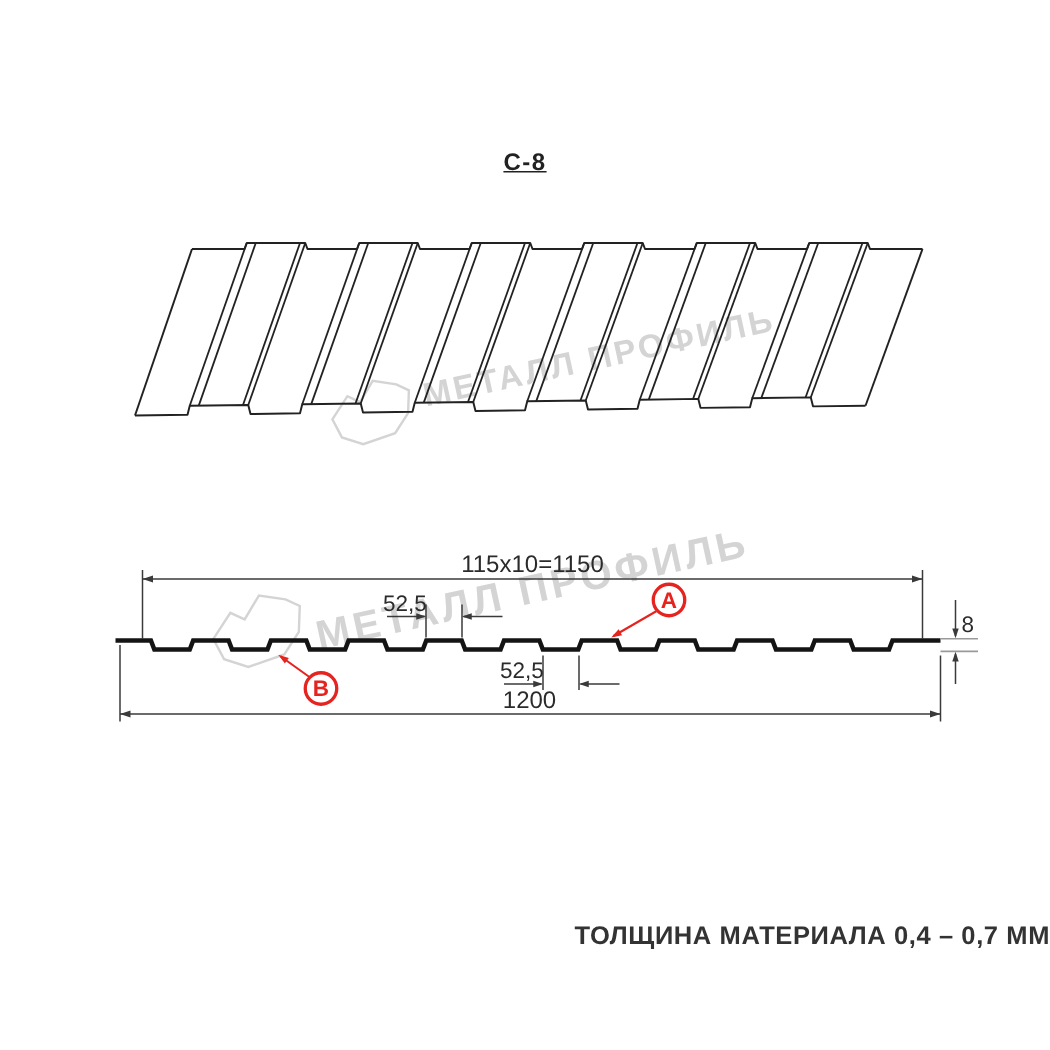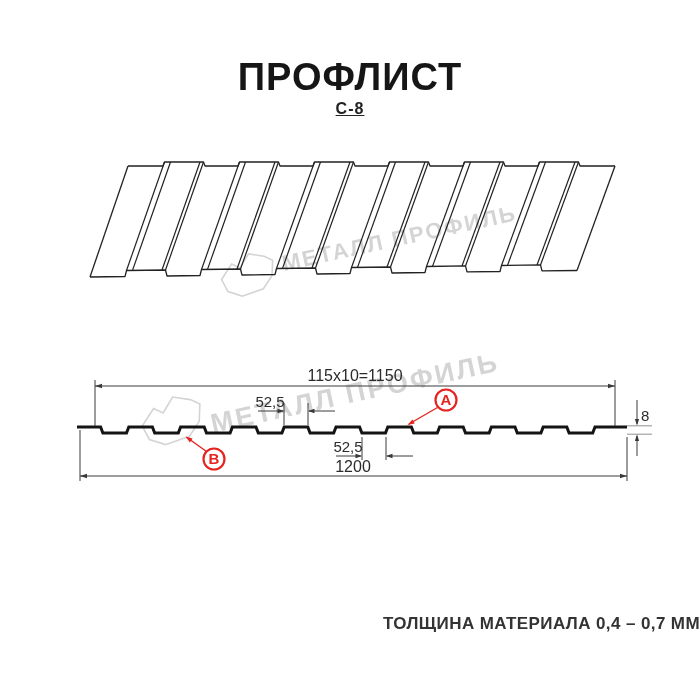--- a/index.html
+++ b/index.html
@@ -24,7 +24,6 @@
 <body>
 
 <div class="stage">
-  <div class="title">ПРОФЛИСТ</div>
   <div class="subtitle">С-8</div>
 
   <svg width="700" height="700" viewBox="0 0 700 700">

